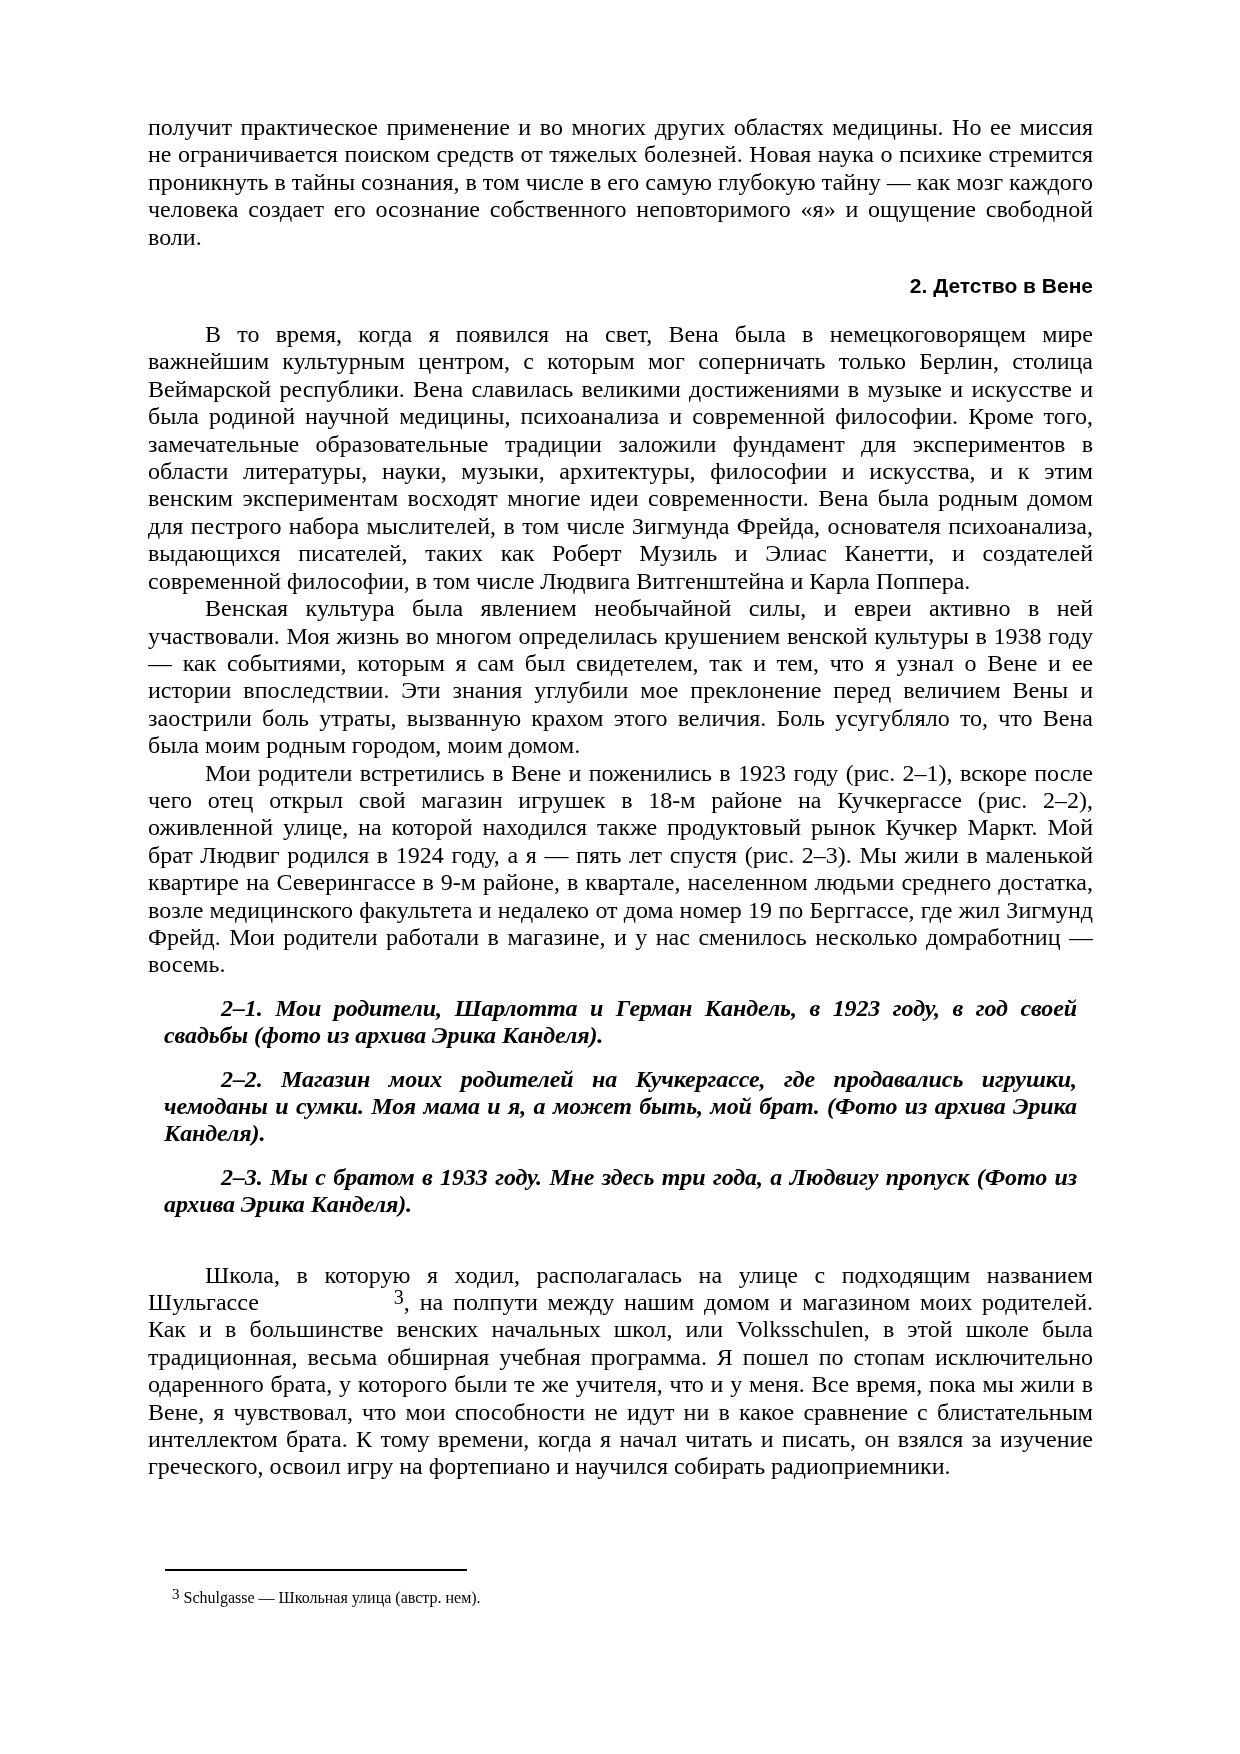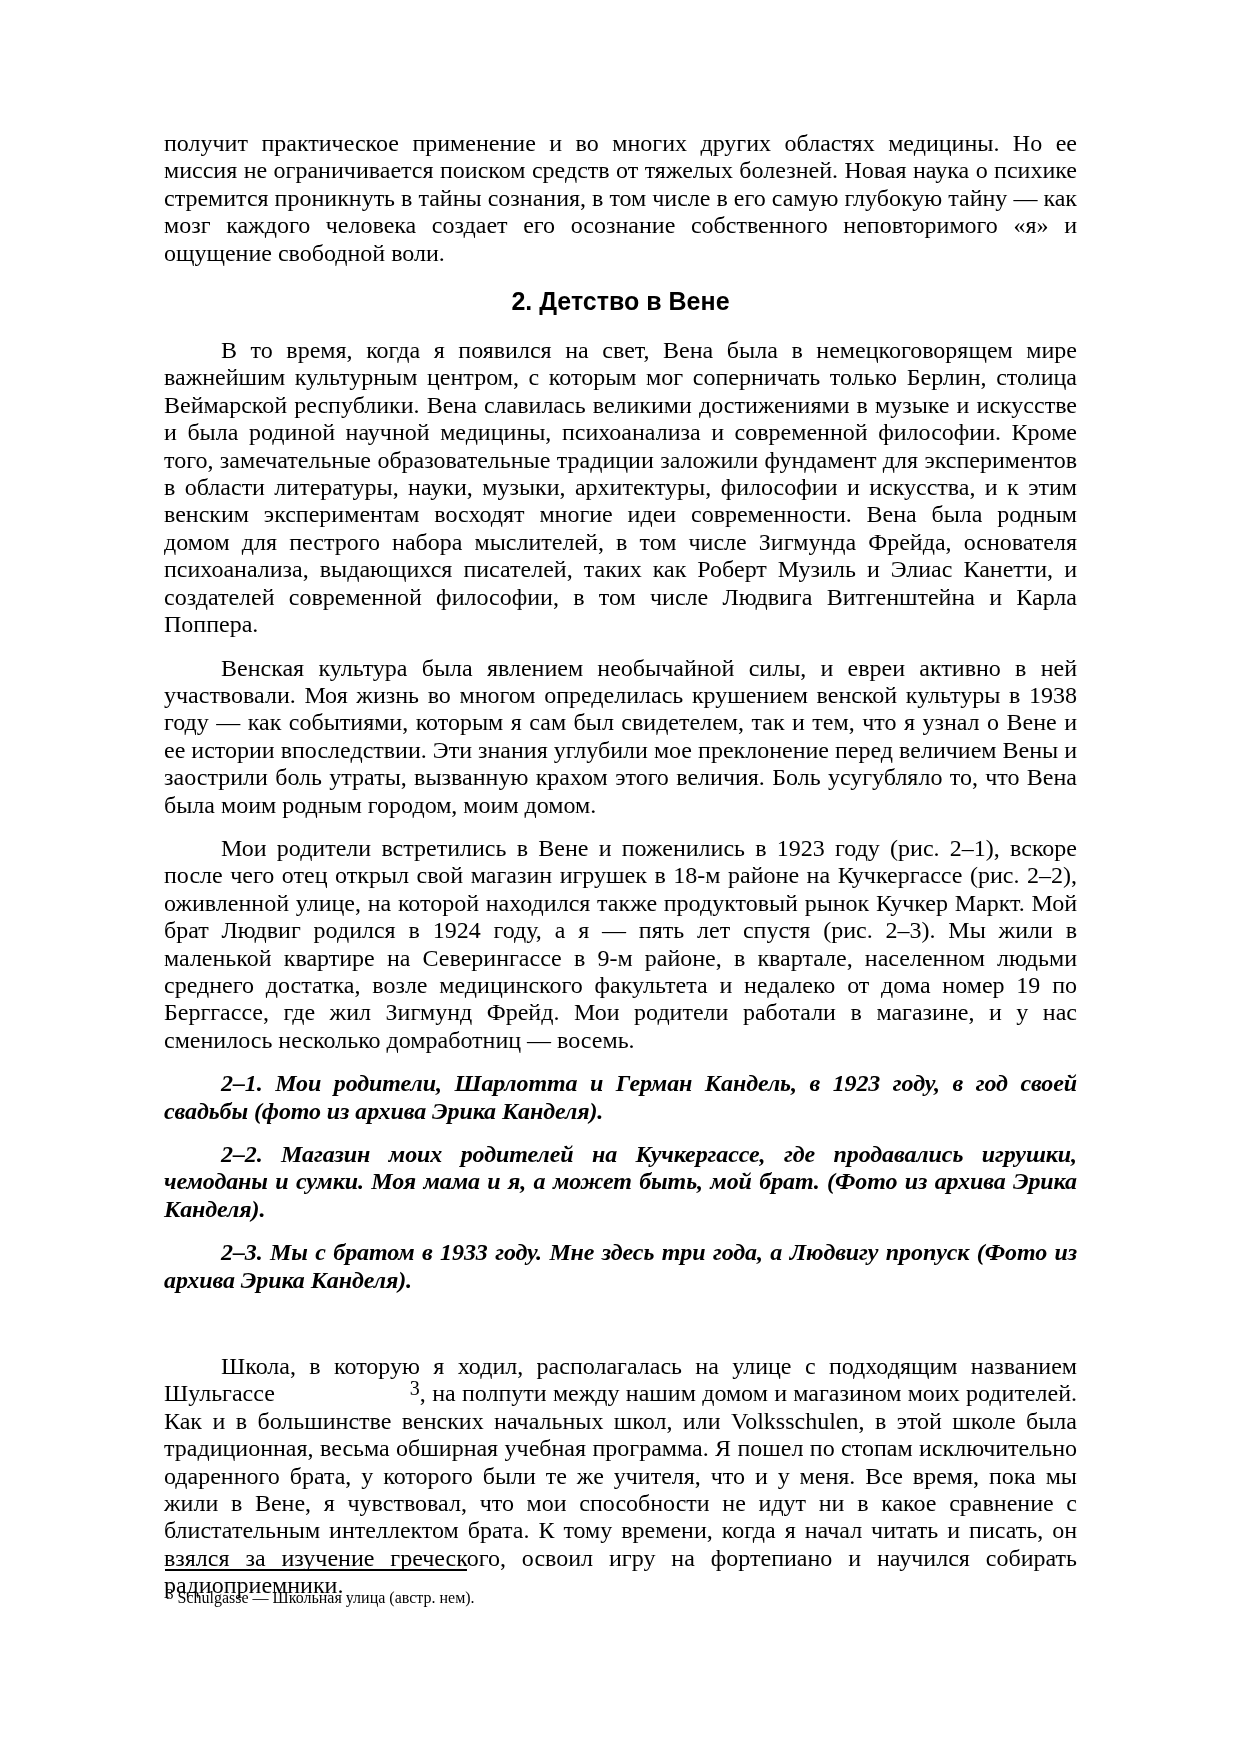--- a/index.html
+++ b/index.html
@@ -24,7 +24,7 @@
       line-height: 27.4px;
     }
     .para {
-      margin: 16px;
+      margin: 0;
       text-align: justify;
       text-indent: 57px;
     }

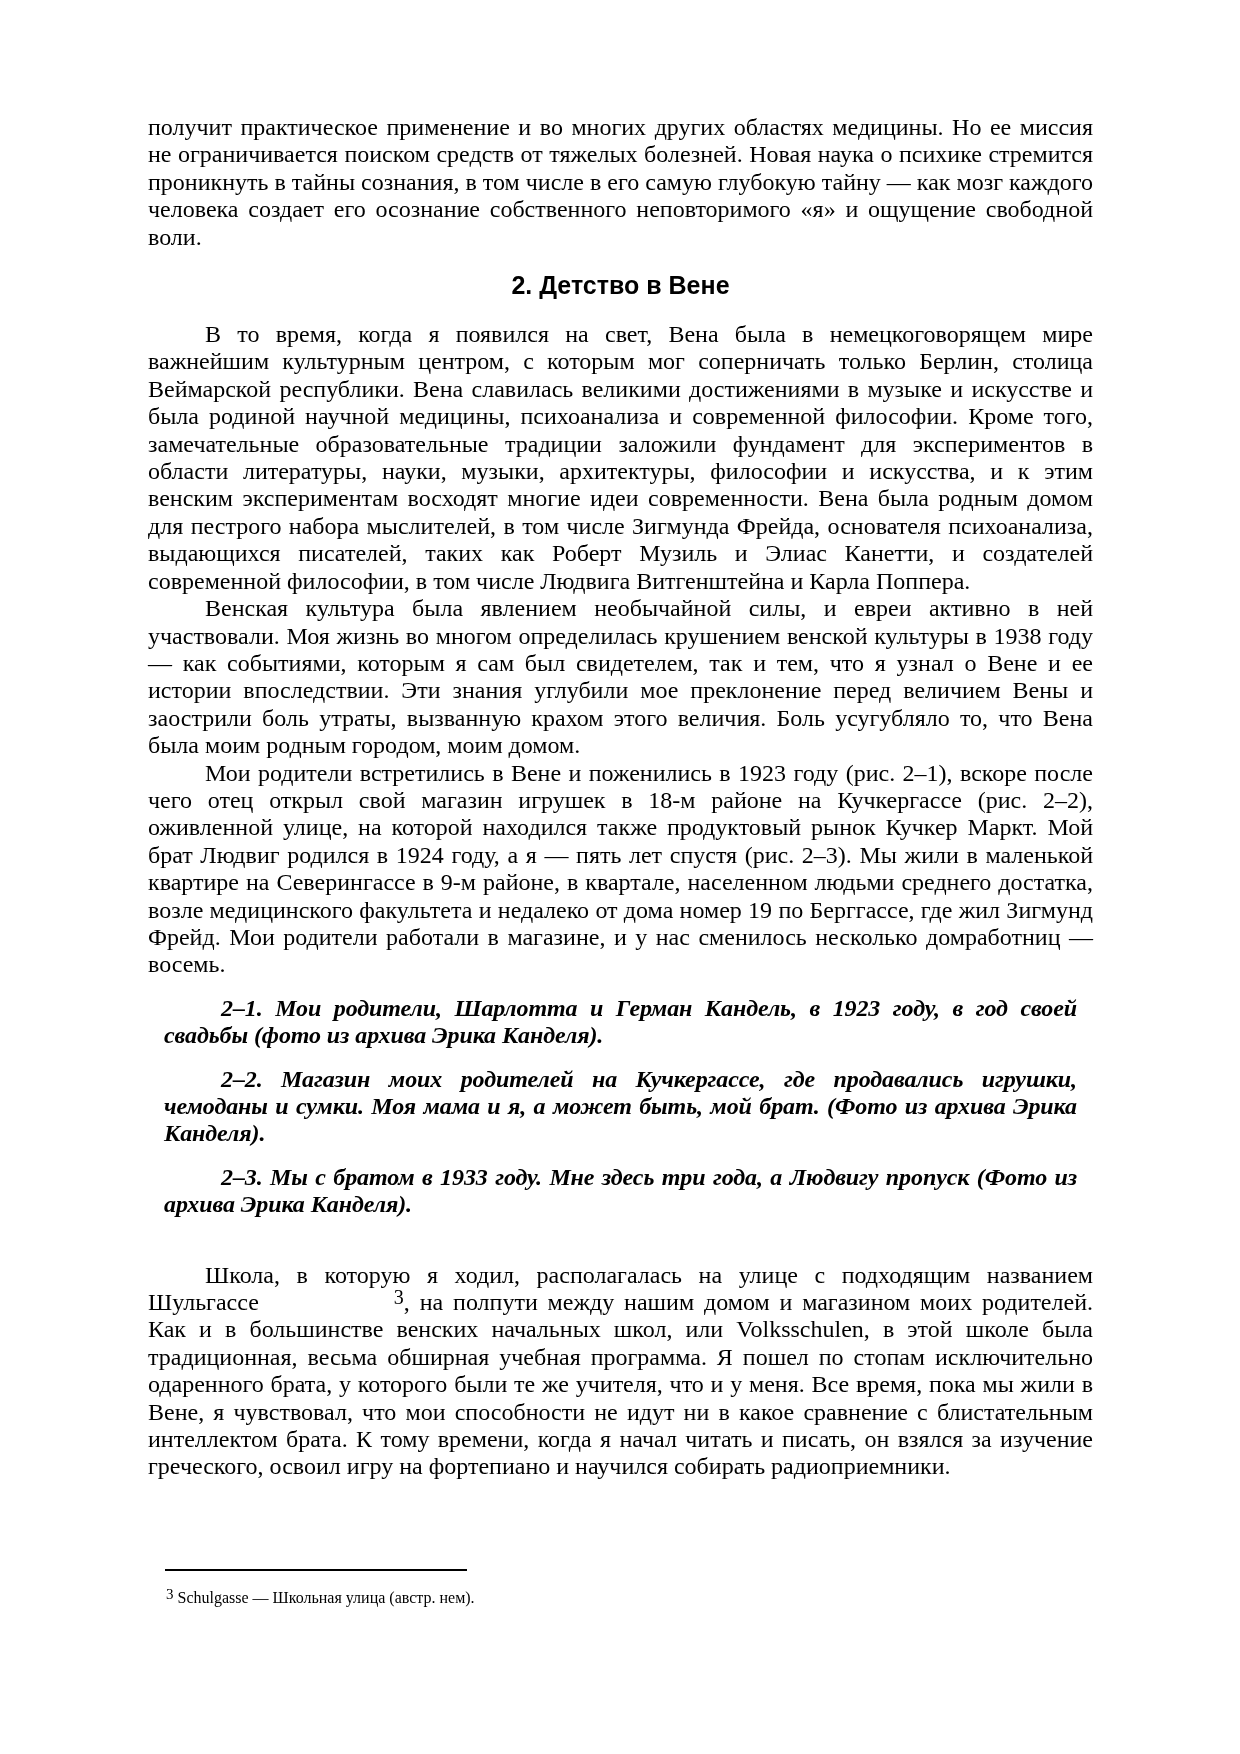--- a/index.html
+++ b/index.html
@@ -33,10 +33,10 @@
     }
     .heading {
       margin: 19px 0 20px 0;
-      text-align: center;
+      text-align: right;
       font-family: "Liberation Sans", "DejaVu Sans", sans-serif;
       font-weight: bold;
-      font-size: 25px;
+      font-size: 21px;
       line-height: 31px;
     }
     .caption {

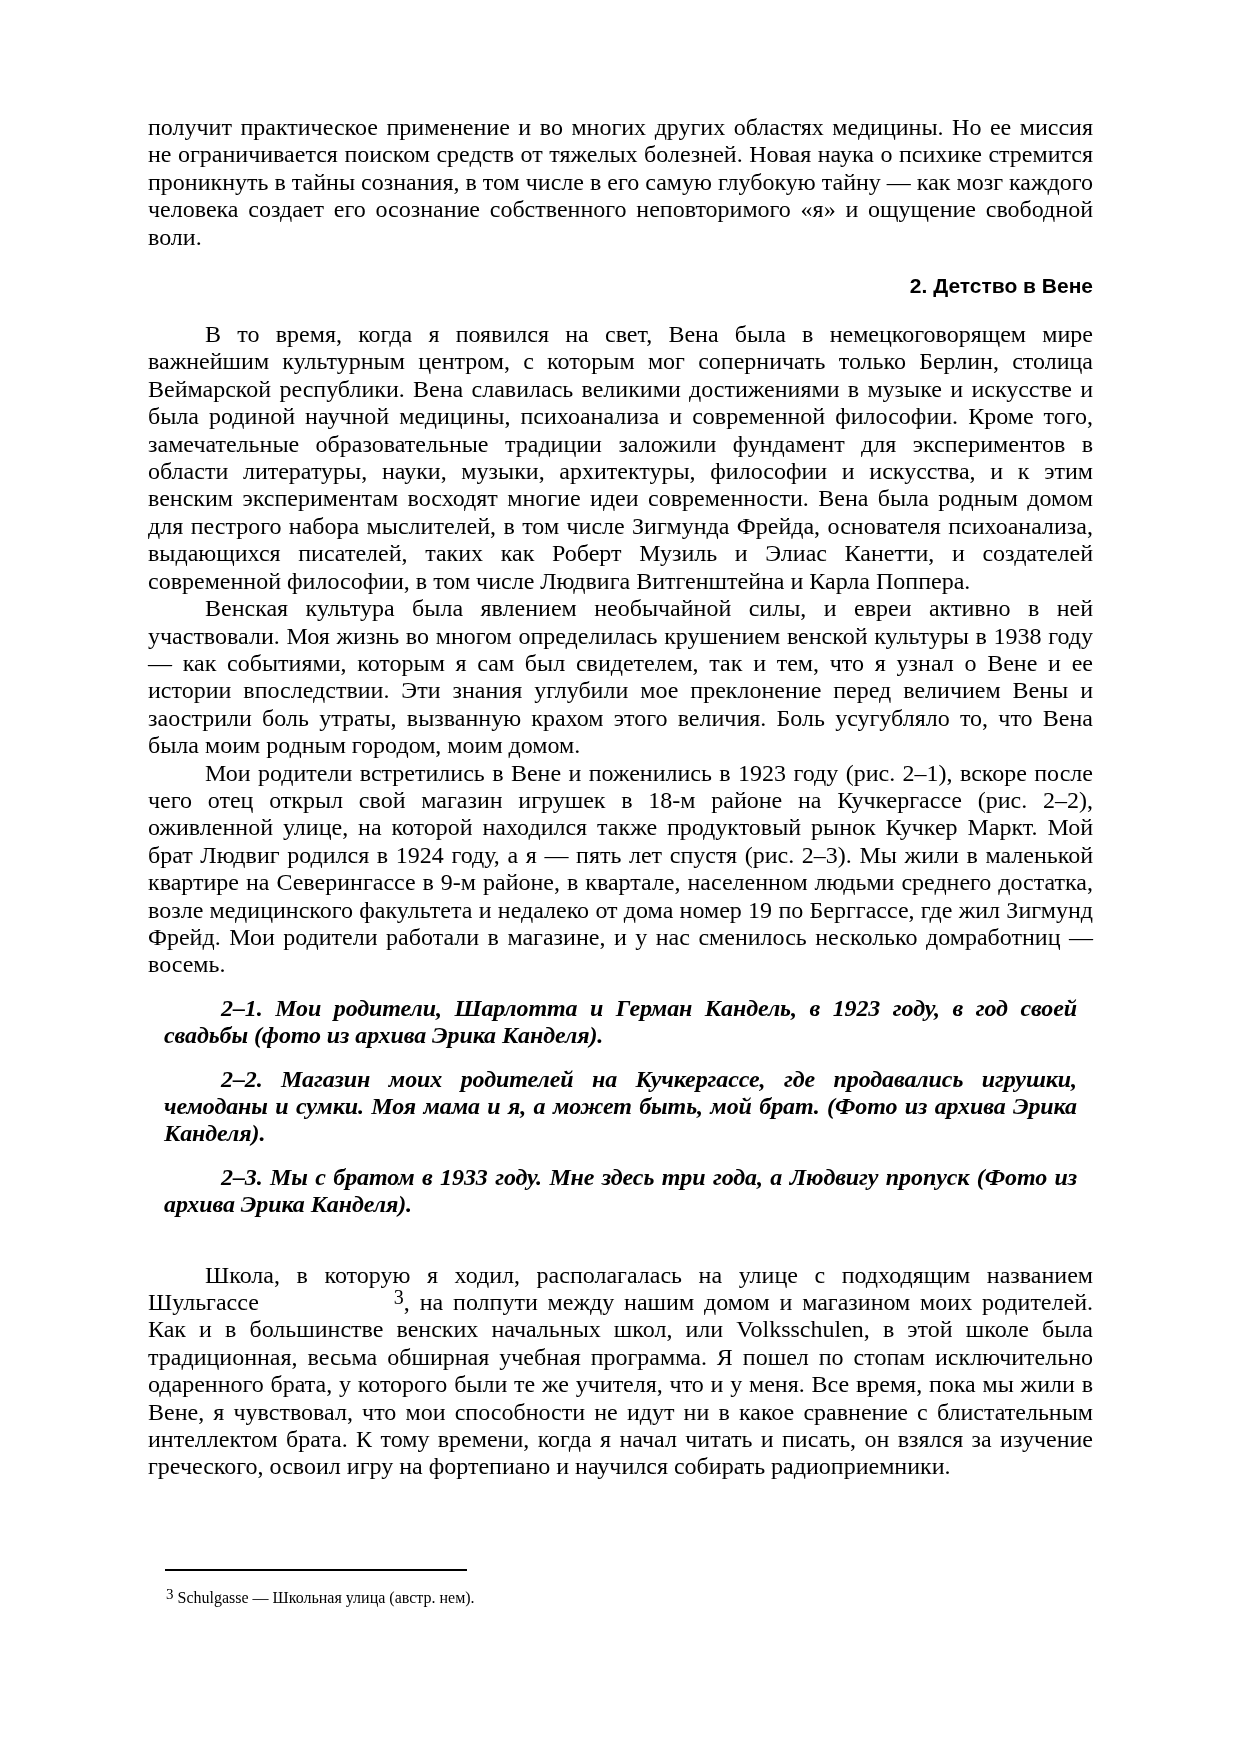--- a/index.html
+++ b/index.html
@@ -67,7 +67,7 @@
     }
     .footnote {
       position: absolute;
-      left: 166px;
+      left: 172px;
       top: 1584px;
       font-family: "Liberation Serif", "DejaVu Serif", serif;
       font-size: 16px;

